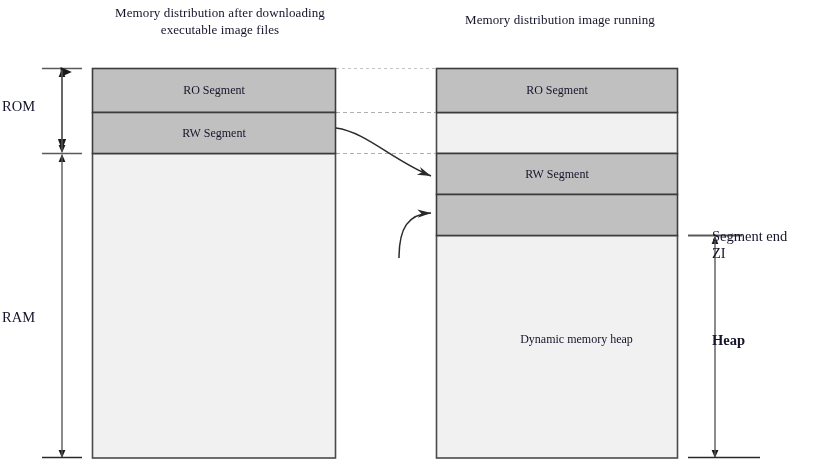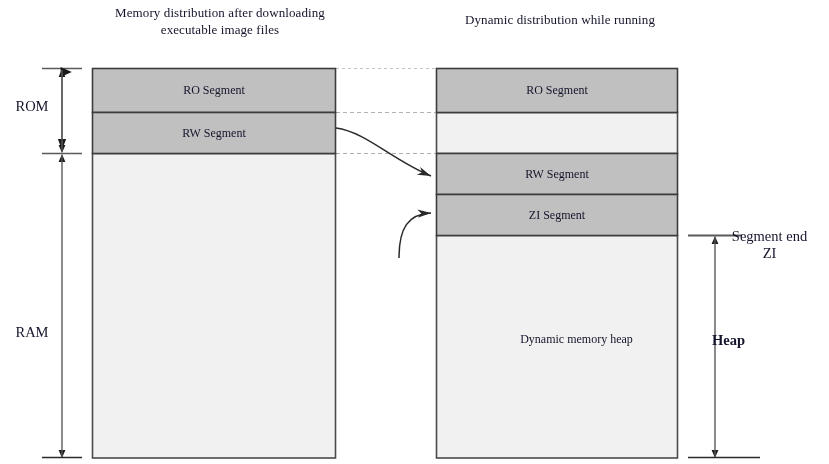--- a/index.html
+++ b/index.html
@@ -70,7 +70,7 @@
 
   <div class="title" id="title-left">Memory distribution after downloading executable image files</div>
 
-  <div class="title" id="title-right">Dynamic distribution while running</div>
+  <div class="title" id="title-right">Memory distribution image running</div>
 
   <svg class="svg-layer" viewBox="0 0 829 464" xmlns="http://www.w3.org/2000/svg">
 

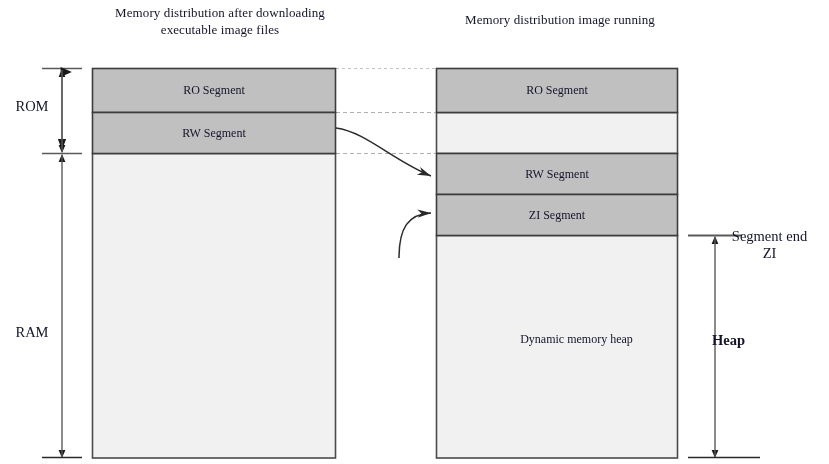--- a/index.html
+++ b/index.html
@@ -56,7 +56,7 @@
     font-size: 14.5px;
     line-height: 17px;
     color: #14142b;
-    text-align: center;
+    text-align: left;
   }
   #label-rom { left: 2px; top: 98px; width: 60px; }
   #label-ram { left: 2px; top: 324px; width: 60px; }

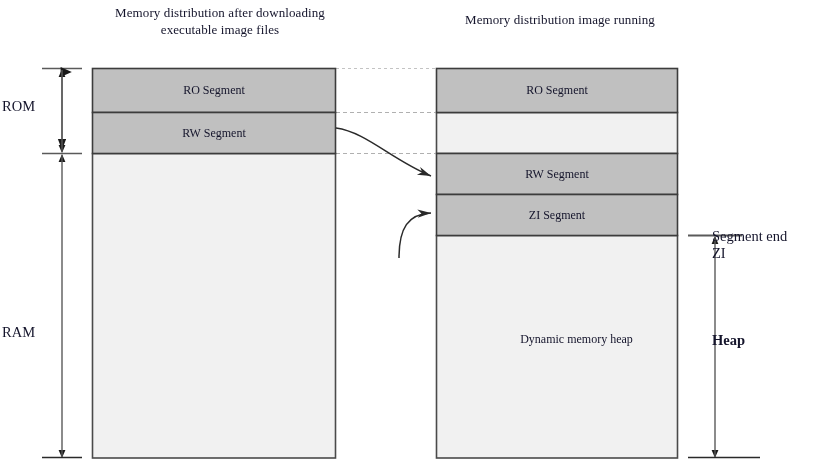--- a/index.html
+++ b/index.html
@@ -145,7 +145,6 @@
 
   <div class="seg-label" style="left:436px; top:166px; width:242px;">RW Segment</div>
 
-  <div class="seg-label" style="left:436px; top:207px; width:242px;">ZI Segment</div>
 
   <div class="seg-label" style="left:436px; top:331px; width:281px;text-align:center;">Dynamic memory heap</div>
 

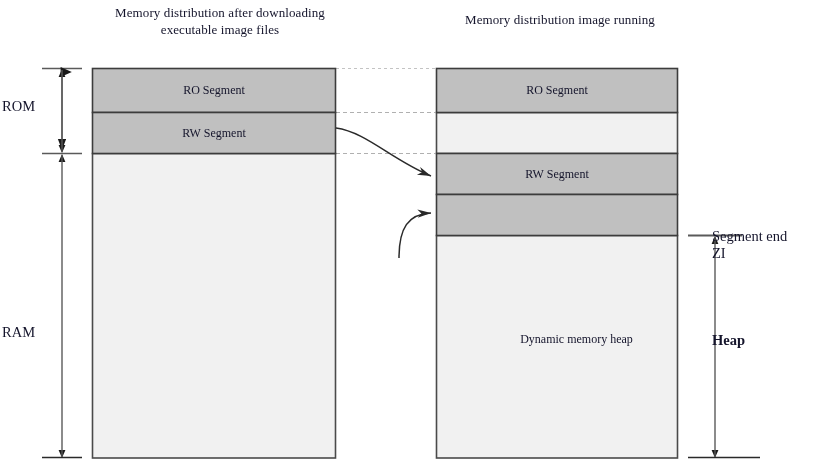--- a/index.html
+++ b/index.html
@@ -59,7 +59,7 @@
     text-align: left;
   }
   #label-rom { left: 2px; top: 98px; width: 60px; }
-  #label-ram { left: 2px; top: 324px; width: 60px; }
+  #label-ram { left: 2px; top: 309px; width: 60px; }
   #label-zi-end { left: 712px; top: 228px; width: 115px; }
   #label-heap { left: 712px; top: 332px; width: 60px; text-align: left; font-weight: bold; }
 </style>

